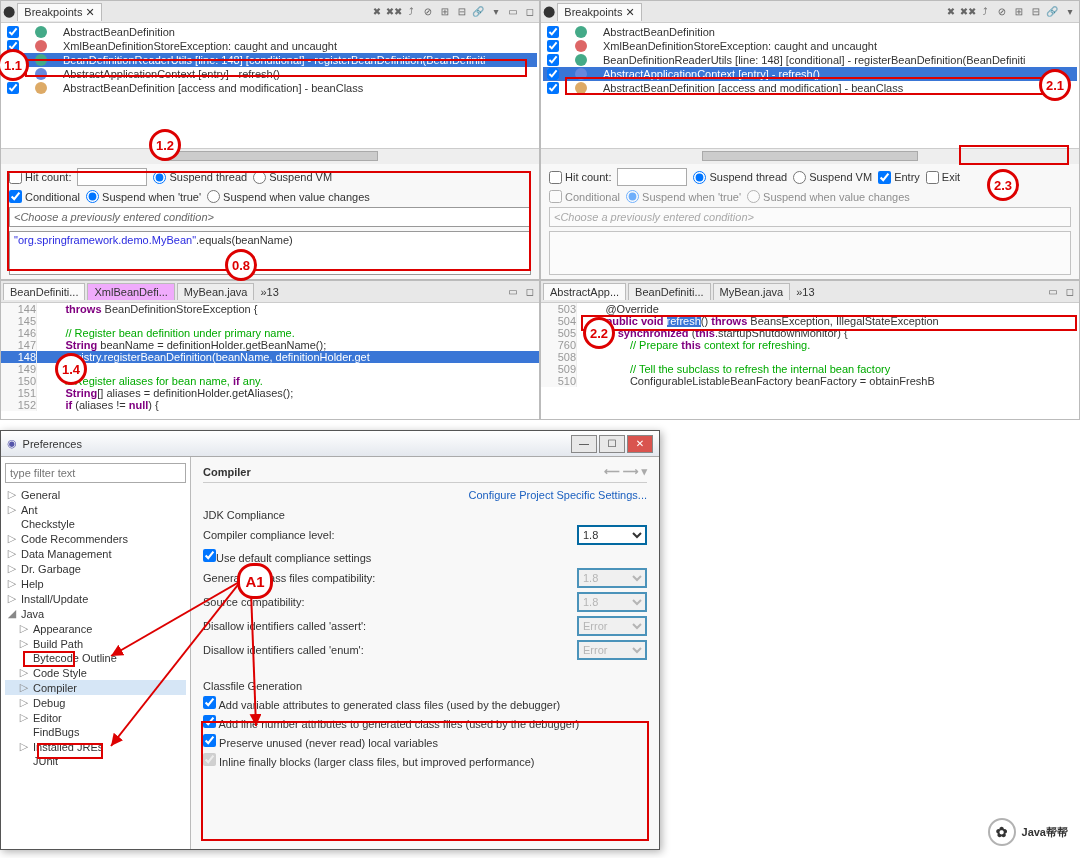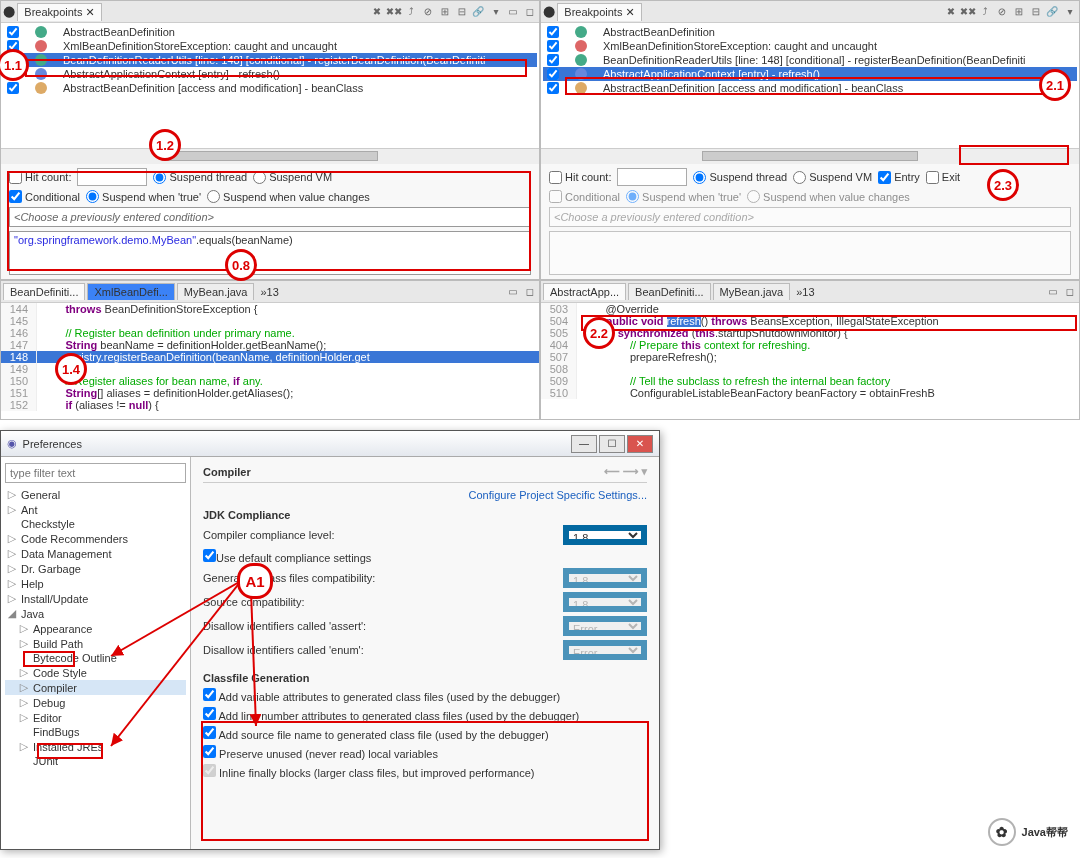--- a/index.html
+++ b/index.html
@@ -260,7 +260,7 @@
     <div class="pane left">
       <div class="tabbar">
         <span class="tab">BeanDefiniti...</span>
-        <span class="tab" style="background:#3b82f6">XmlBeanDefi...</span>
+        <span class="tab" style="background:#f0abfc">XmlBeanDefi...</span>
         <span class="tab" style="background:#eee">MyBean.java</span>
         <span style="padding:0 4px">»13</span>
         <div class="tbicons">

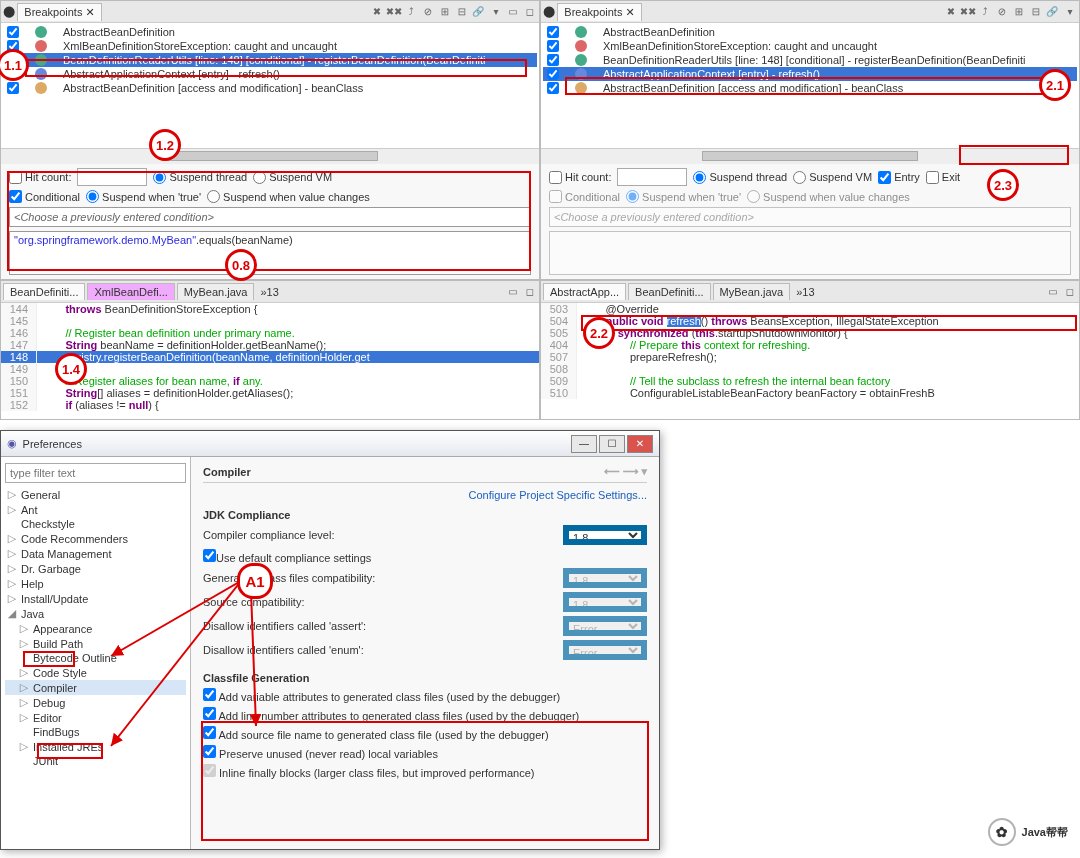--- a/index.html
+++ b/index.html
@@ -36,7 +36,7 @@
 .callout{position:absolute;width:32px;height:32px;border:3px solid #d00;border-radius:16px;background:#fff;display:flex;align-items:center;justify-content:center;font-weight:bold;color:#d00;font-size:13px;z-index:50;pointer-events:none}
 .editor{background:#fff;font-family:Consolas,monospace;font-size:11px;color:#333;flex:1;overflow:hidden}
 .editor .el{display:flex;white-space:pre}
-.editor .lnum{width:36px;text-align:right;padding-right:8px;color:#999;background:#f8f8f8;border-right:1px solid #eee}
+.editor .lnum{width:36px;text-align:right;color:#999;background:#f8f8f8;border-right:1px solid #eee}
 .editor .code{padding-left:4px}
 .editor .el.hl{background:#3a76d6}
 .editor .el.hl .code,.editor .el.hl .lnum{color:#fff;background:#3a76d6}

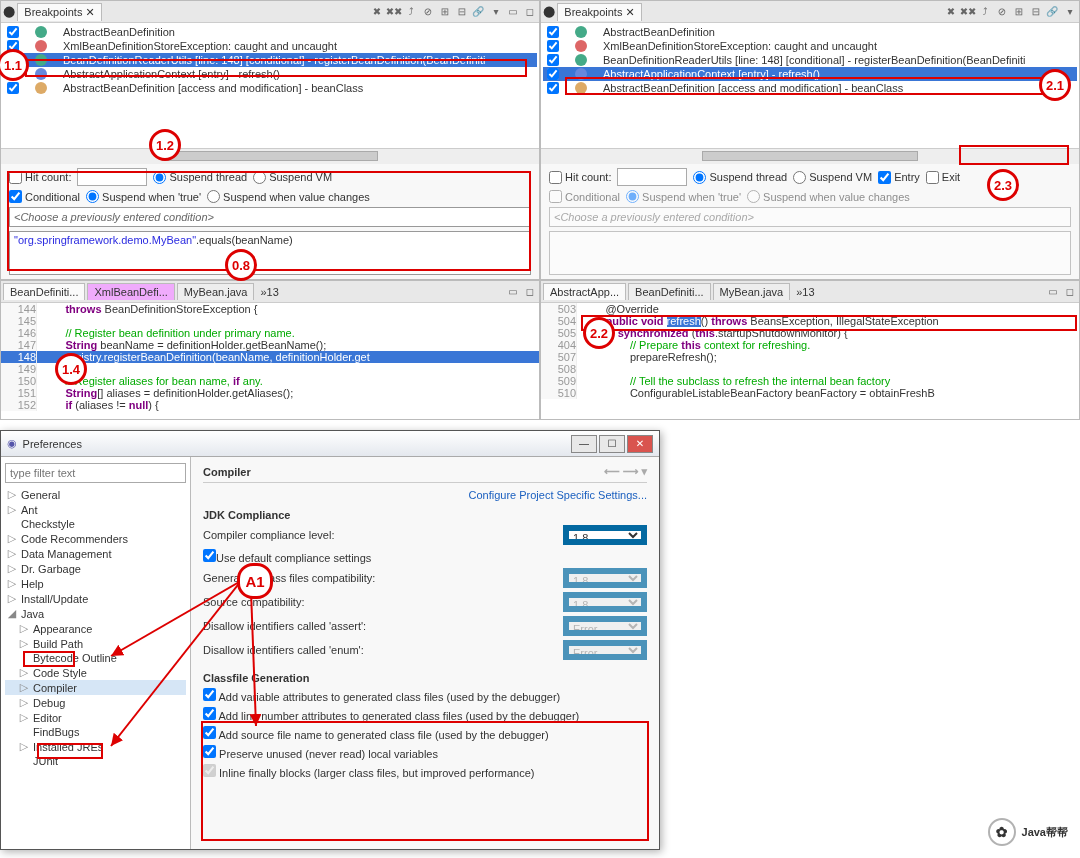--- a/index.html
+++ b/index.html
@@ -296,7 +296,7 @@
           <div class="el"><span class="lnum">503</span><span class="code">        @Override</span></div>
           <div class="el"><span class="lnum">504</span><span class="code">        <span class="kw">public</span> <span class="kw">void</span> <span style="background:#3a76d6;color:#fff">refresh</span>() <span class="kw">throws</span> BeansException, IllegalStateException</span></div>
           <div class="el"><span class="lnum">505</span><span class="code">            <span class="kw">synchronized</span> (<span class="kw">this</span>.startupShutdownMonitor) {</span></div>
-          <div class="el"><span class="lnum">404</span><span class="code">                <span class="cmt">// Prepare <span class="kw">this</span> context for refreshing.</span></span></div>
+          <div class="el"><span class="lnum">760</span><span class="code">                <span class="cmt">// Prepare <span class="kw">this</span> context for refreshing.</span></span></div>
           <div class="el"><span class="lnum">507</span><span class="code">                prepareRefresh();</span></div>
           <div class="el"><span class="lnum">508</span><span class="code"></span></div>
           <div class="el"><span class="lnum">509</span><span class="code">                <span class="cmt">// Tell the subclass to refresh the internal bean factory</span></span></div>

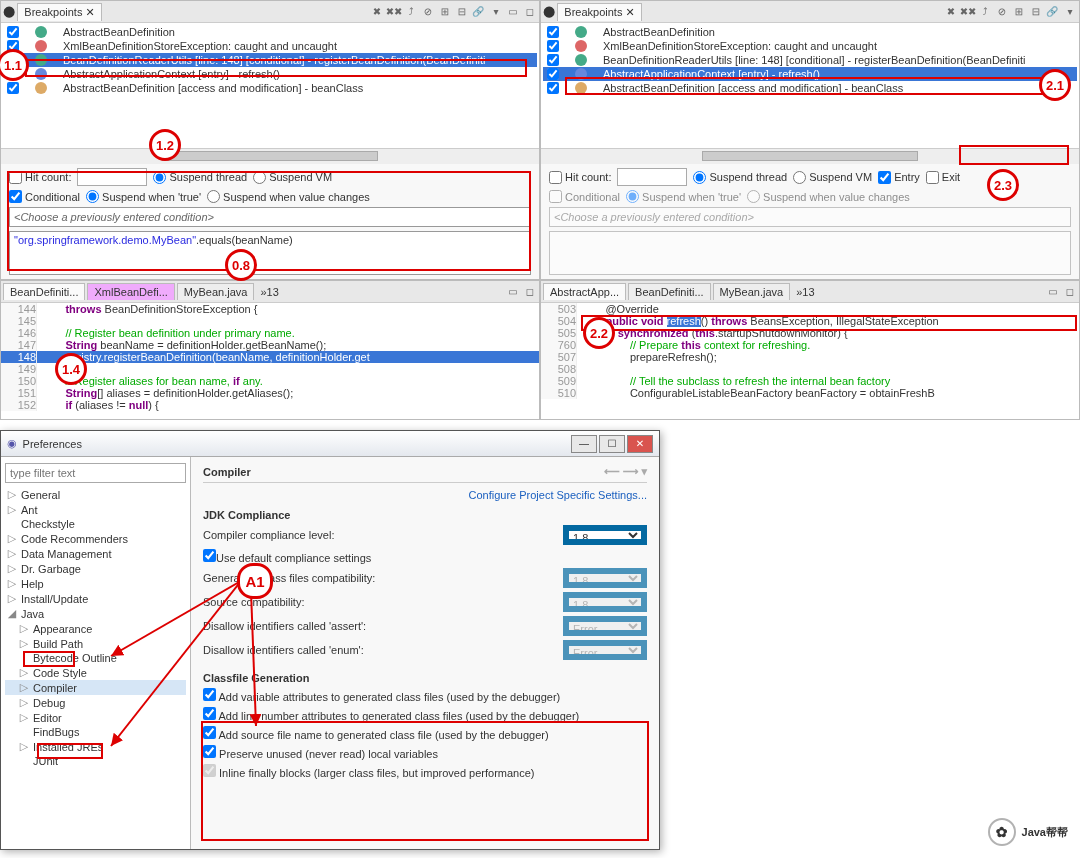--- a/index.html
+++ b/index.html
@@ -297,7 +297,6 @@
           <div class="el"><span class="lnum">504</span><span class="code">        <span class="kw">public</span> <span class="kw">void</span> <span style="background:#3a76d6;color:#fff">refresh</span>() <span class="kw">throws</span> BeansException, IllegalStateException</span></div>
           <div class="el"><span class="lnum">505</span><span class="code">            <span class="kw">synchronized</span> (<span class="kw">this</span>.startupShutdownMonitor) {</span></div>
           <div class="el"><span class="lnum">760</span><span class="code">                <span class="cmt">// Prepare <span class="kw">this</span> context for refreshing.</span></span></div>
-          <div class="el"><span class="lnum">507</span><span class="code">                prepareRefresh();</span></div>
           <div class="el"><span class="lnum">508</span><span class="code"></span></div>
           <div class="el"><span class="lnum">509</span><span class="code">                <span class="cmt">// Tell the subclass to refresh the internal bean factory</span></span></div>
           <div class="el"><span class="lnum">510</span><span class="code">                ConfigurableListableBeanFactory beanFactory = obtainFreshB</span></div>

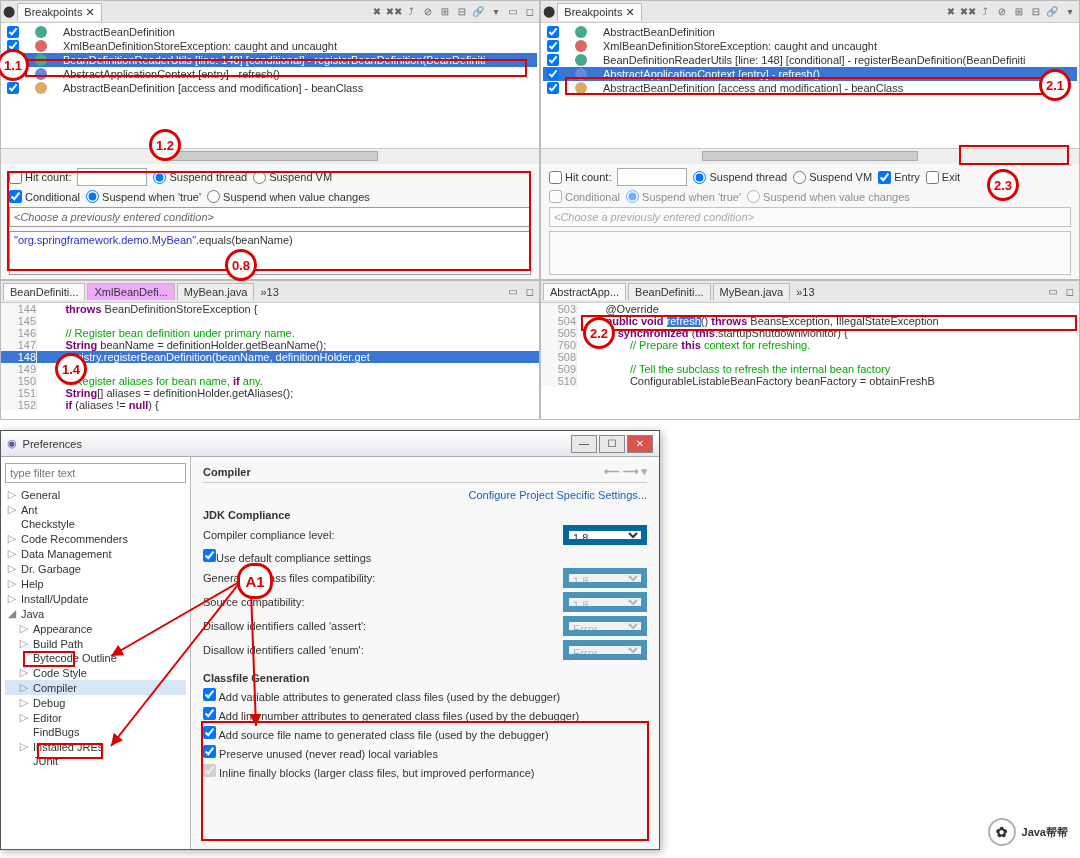--- a/index.html
+++ b/index.html
@@ -409,7 +409,7 @@
           </span>
       </h2>
       <a class="link">Configure Project Specific Settings...</a>
-      <div style="font-weight:bold;margin:4px 0">JDK Compliance</div>
+      <div style="font-weight:normal;margin:4px 0">JDK Compliance</div>
       <div class="frow">
         <span style="flex:1">Compiler compliance level:</span>
         <select><option>1.8</option></select>

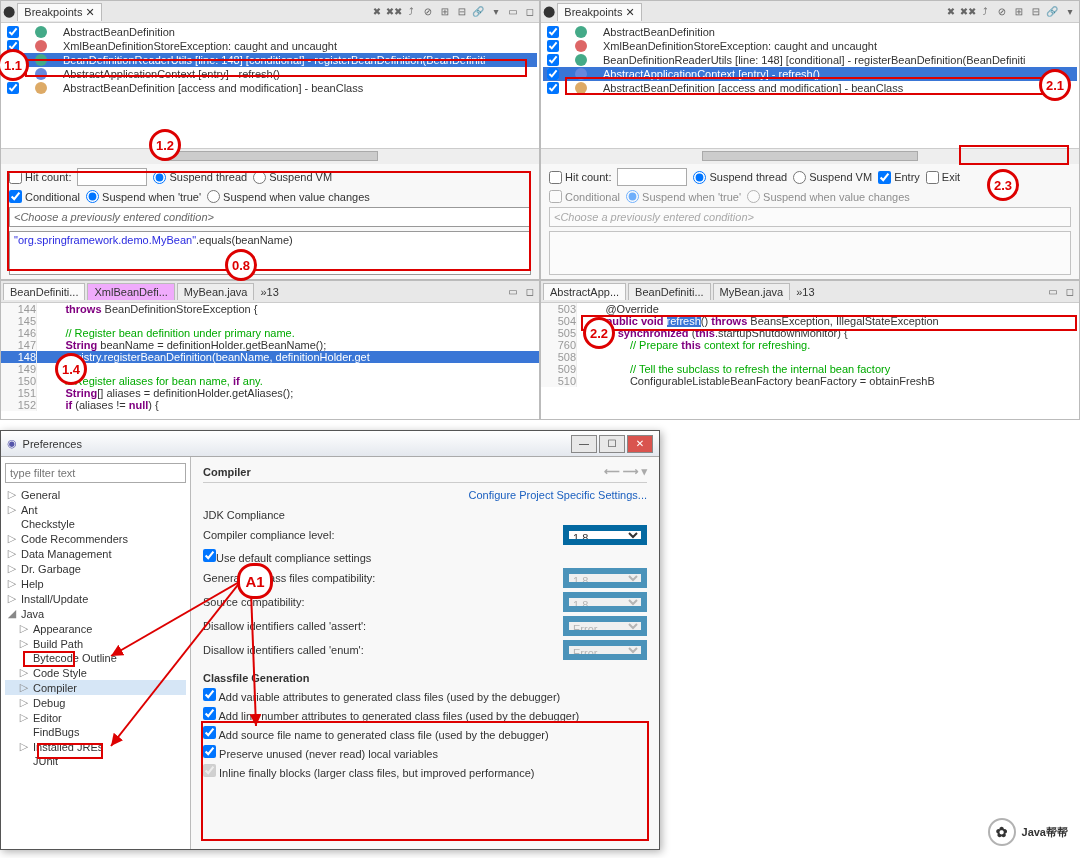--- a/index.html
+++ b/index.html
@@ -62,7 +62,7 @@
 .prefmain .link{color:#1a5fbf;text-align:right;display:block;margin-bottom:8px}
 .prefmain .frow{display:flex;align-items:center;gap:6px;margin:4px 0}
 .prefmain .frow.dis{color:#999}
-.prefmain select{border:6px solid #0369a1;height:20px;width:84px;background:#fff}
+.prefmain select{border:2px solid #0369a1;height:20px;width:70px;background:#fff}
 .prefmain select:disabled{background:#eee;color:#999}
 .redarrow{position:absolute;pointer-events:none;z-index:45}
 .watermark{position:absolute;right:12px;bottom:12px;font-size:22px;color:rgba(0,0,0,.3);font-weight:bold;display:flex;align-items:center;gap:6px}

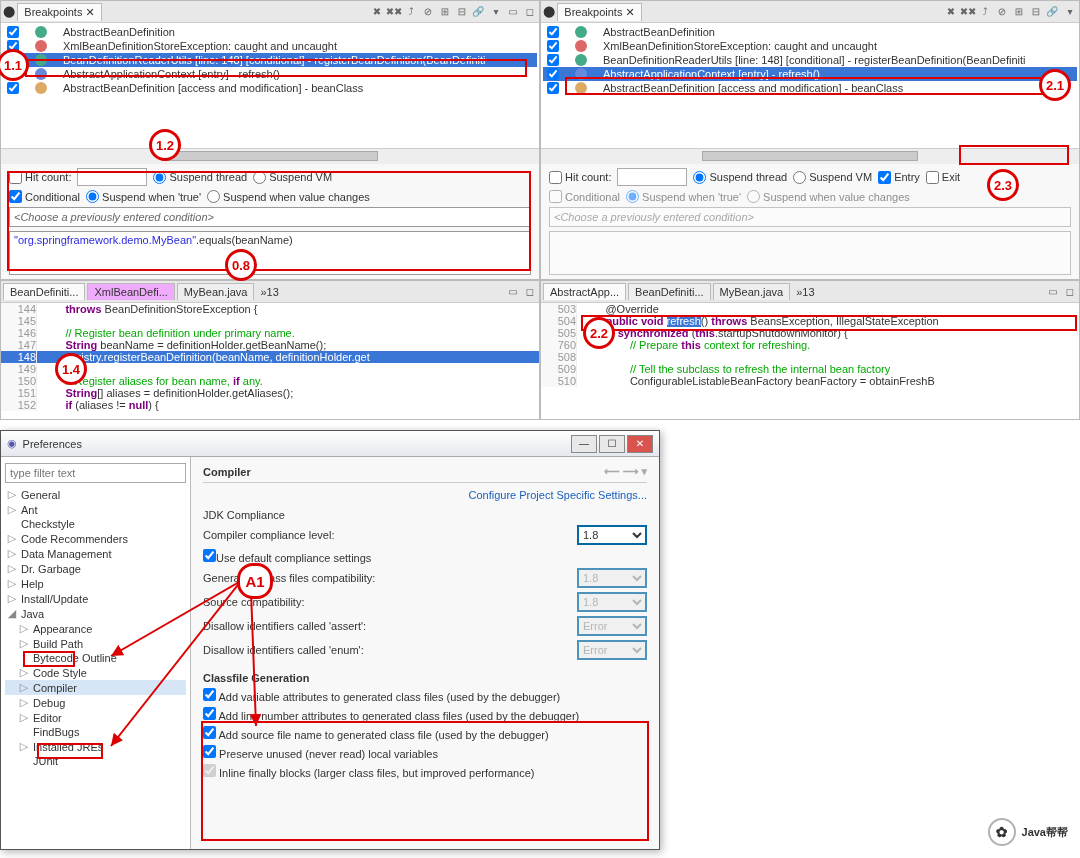--- a/index.html
+++ b/index.html
@@ -433,7 +433,7 @@
           <span style="flex:1">Disallow identifiers called 'enum':</span>
           <select disabled=""><option>Error</option></select>
         </div>
-      <div style="font-weight:bold;margin:12px 0 4px">Classfile Generation</div>
+      <div style="font-weight:normal;margin:20px 0 4px">Classfile Generation</div>
       <div id="cglist">
           <div class="frow">
             <label><input type="checkbox" checked="" style=""> Add variable attributes to generated class files (used by the debugger)</label>

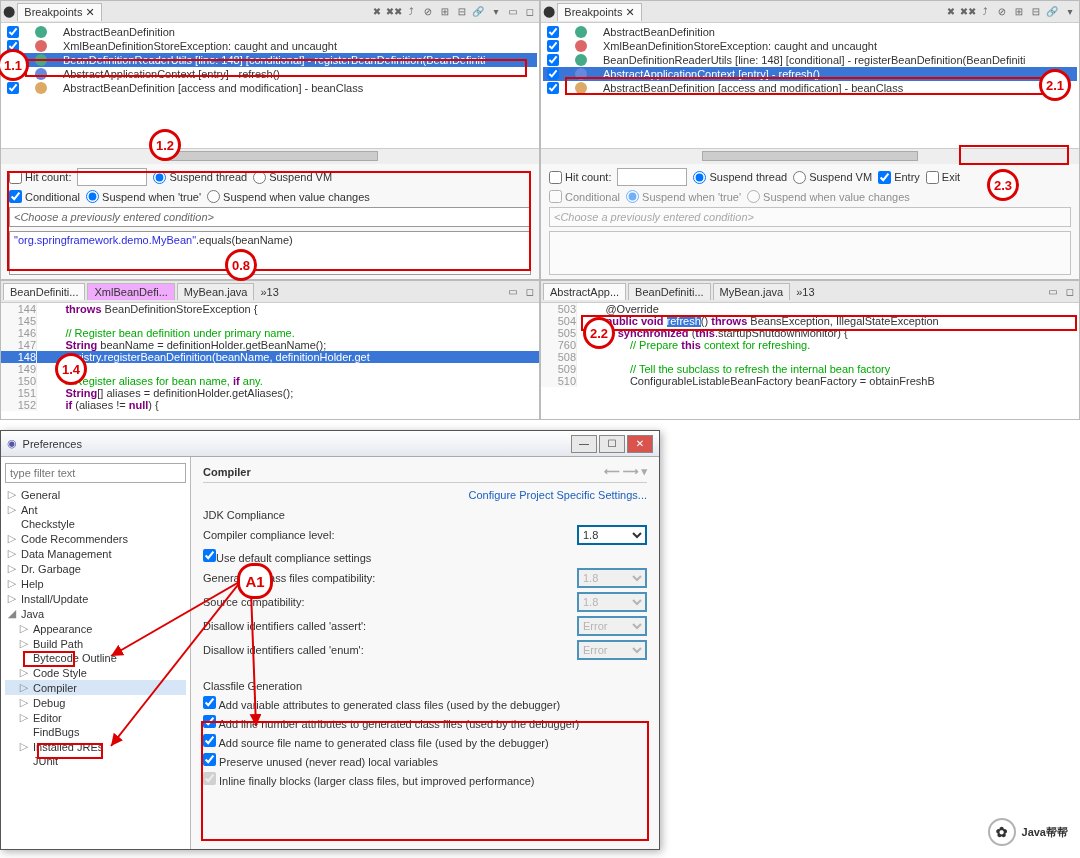--- a/index.html
+++ b/index.html
@@ -442,9 +442,6 @@
             <label><input type="checkbox" checked="" style=""> Add line number attributes to generated class files (used by the debugger)</label>
           </div>
           <div class="frow">
-            <label><input type="checkbox" checked="" style=""> Add source file name to generated class file (used by the debugger)</label>
-          </div>
-          <div class="frow">
             <label><input type="checkbox" checked="" style=""> Preserve unused (never read) local variables</label>
           </div>
           <div class="frow dis">

